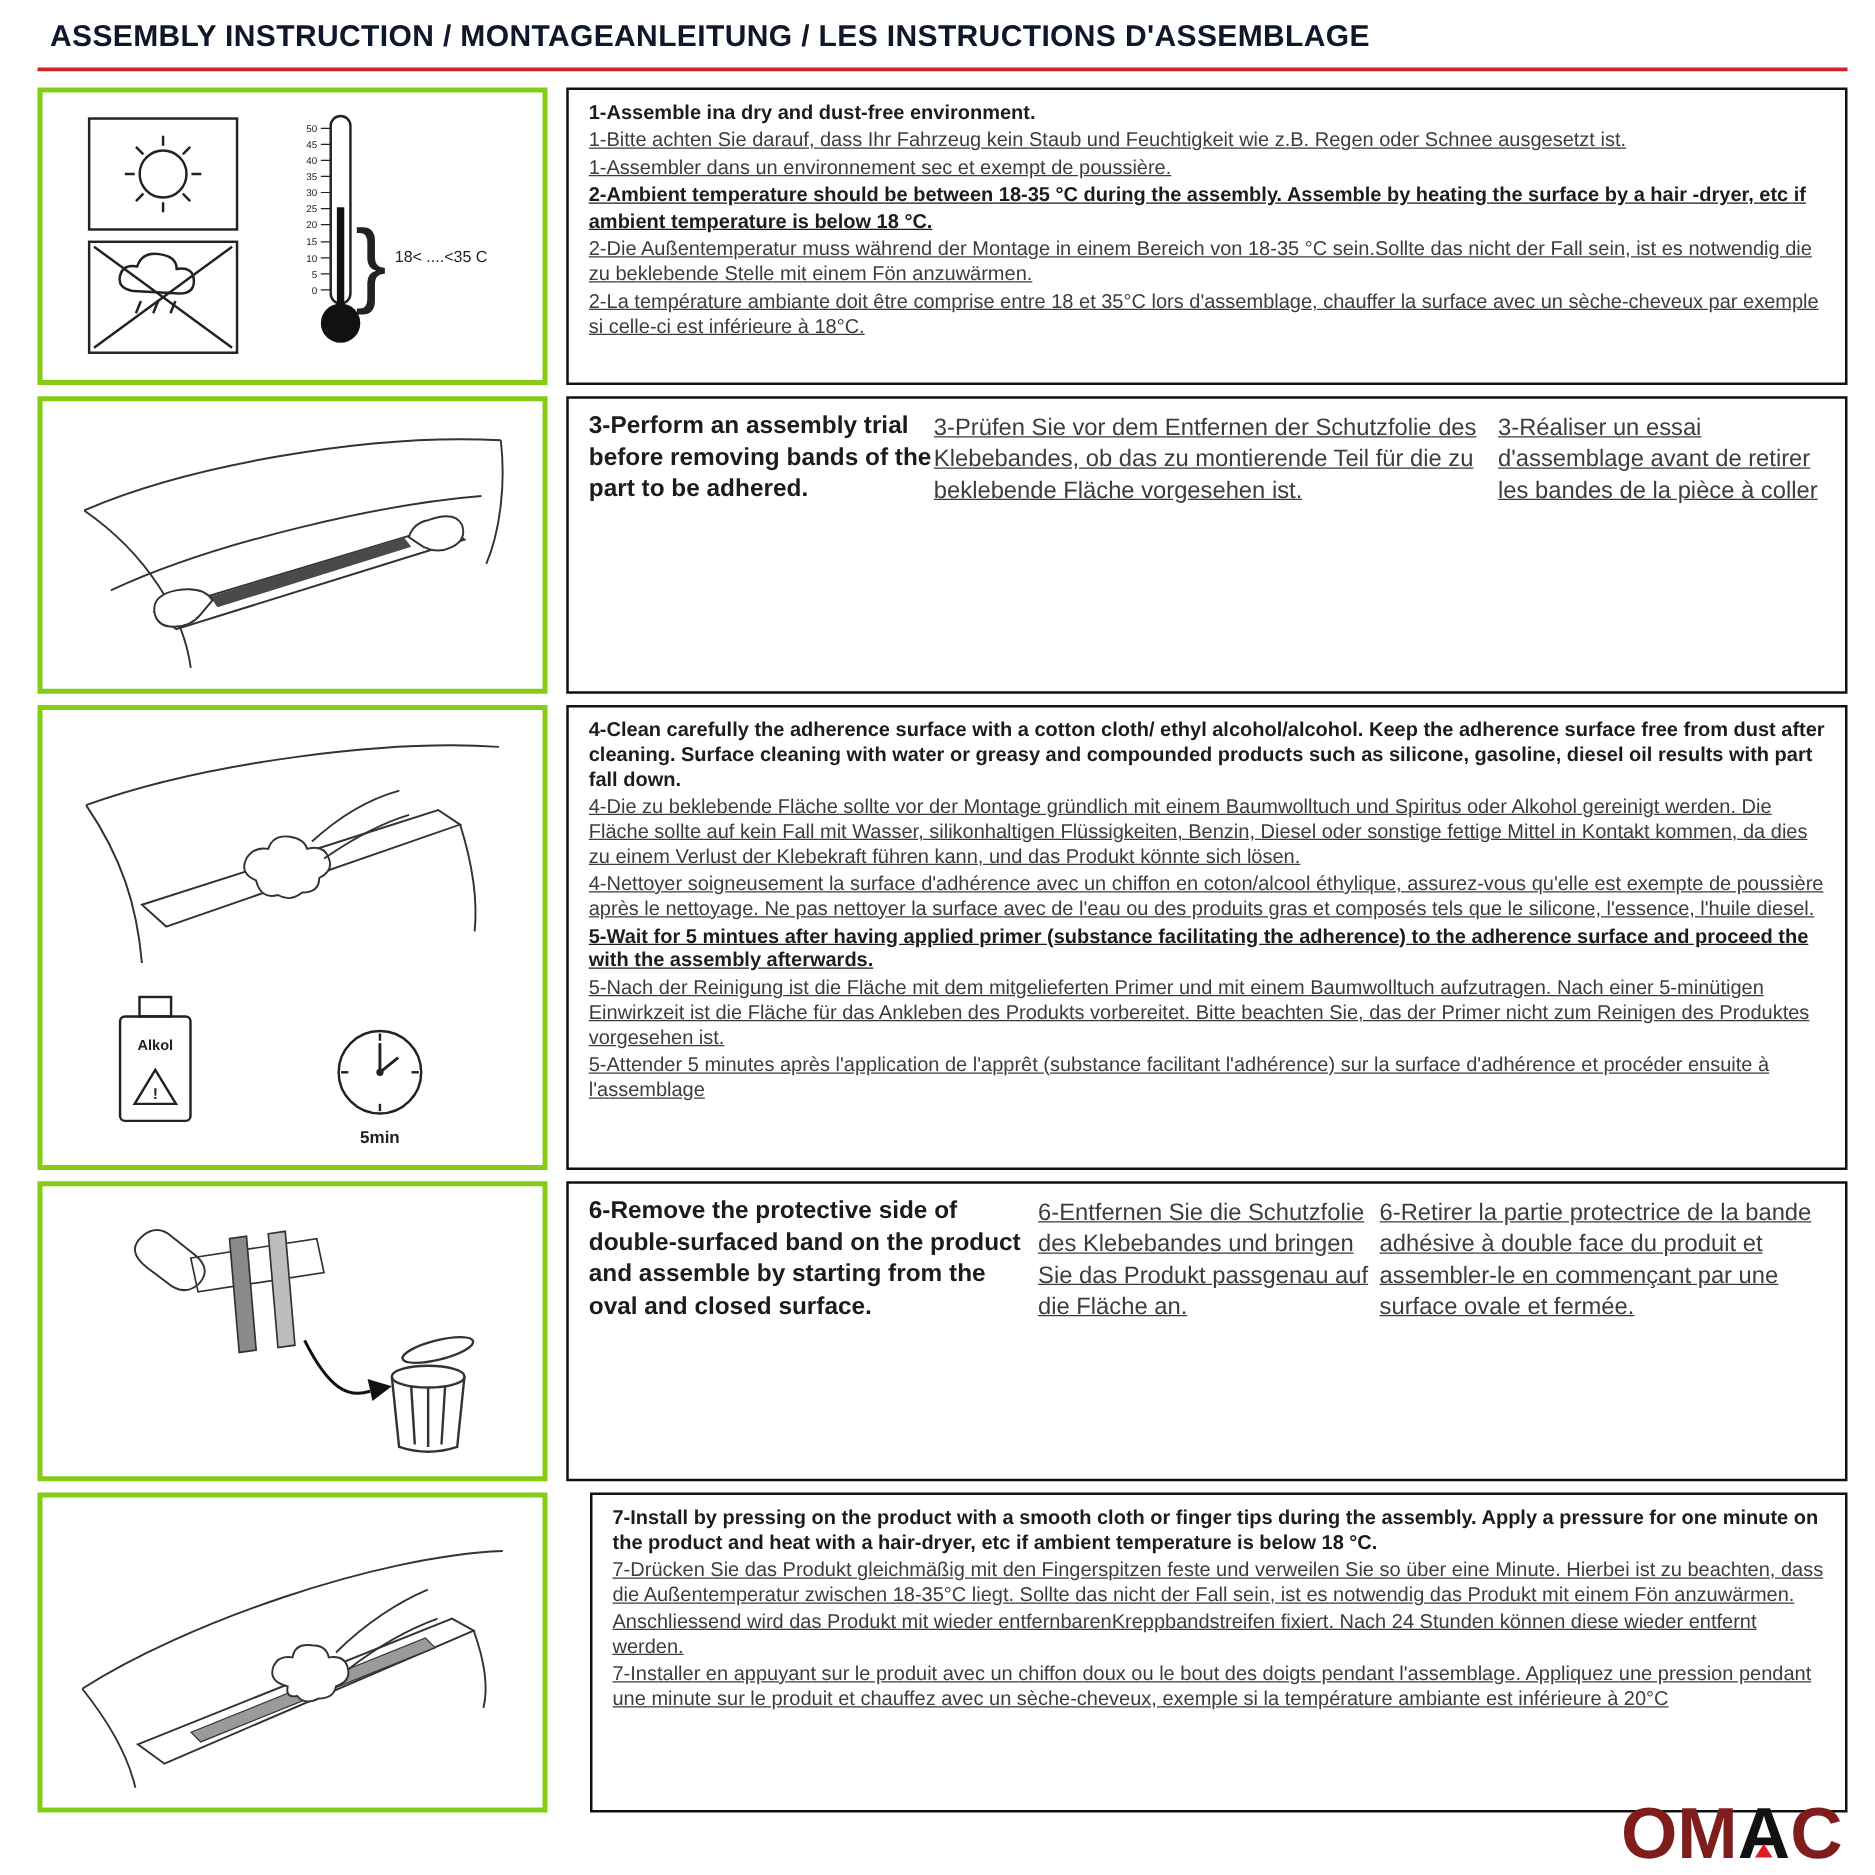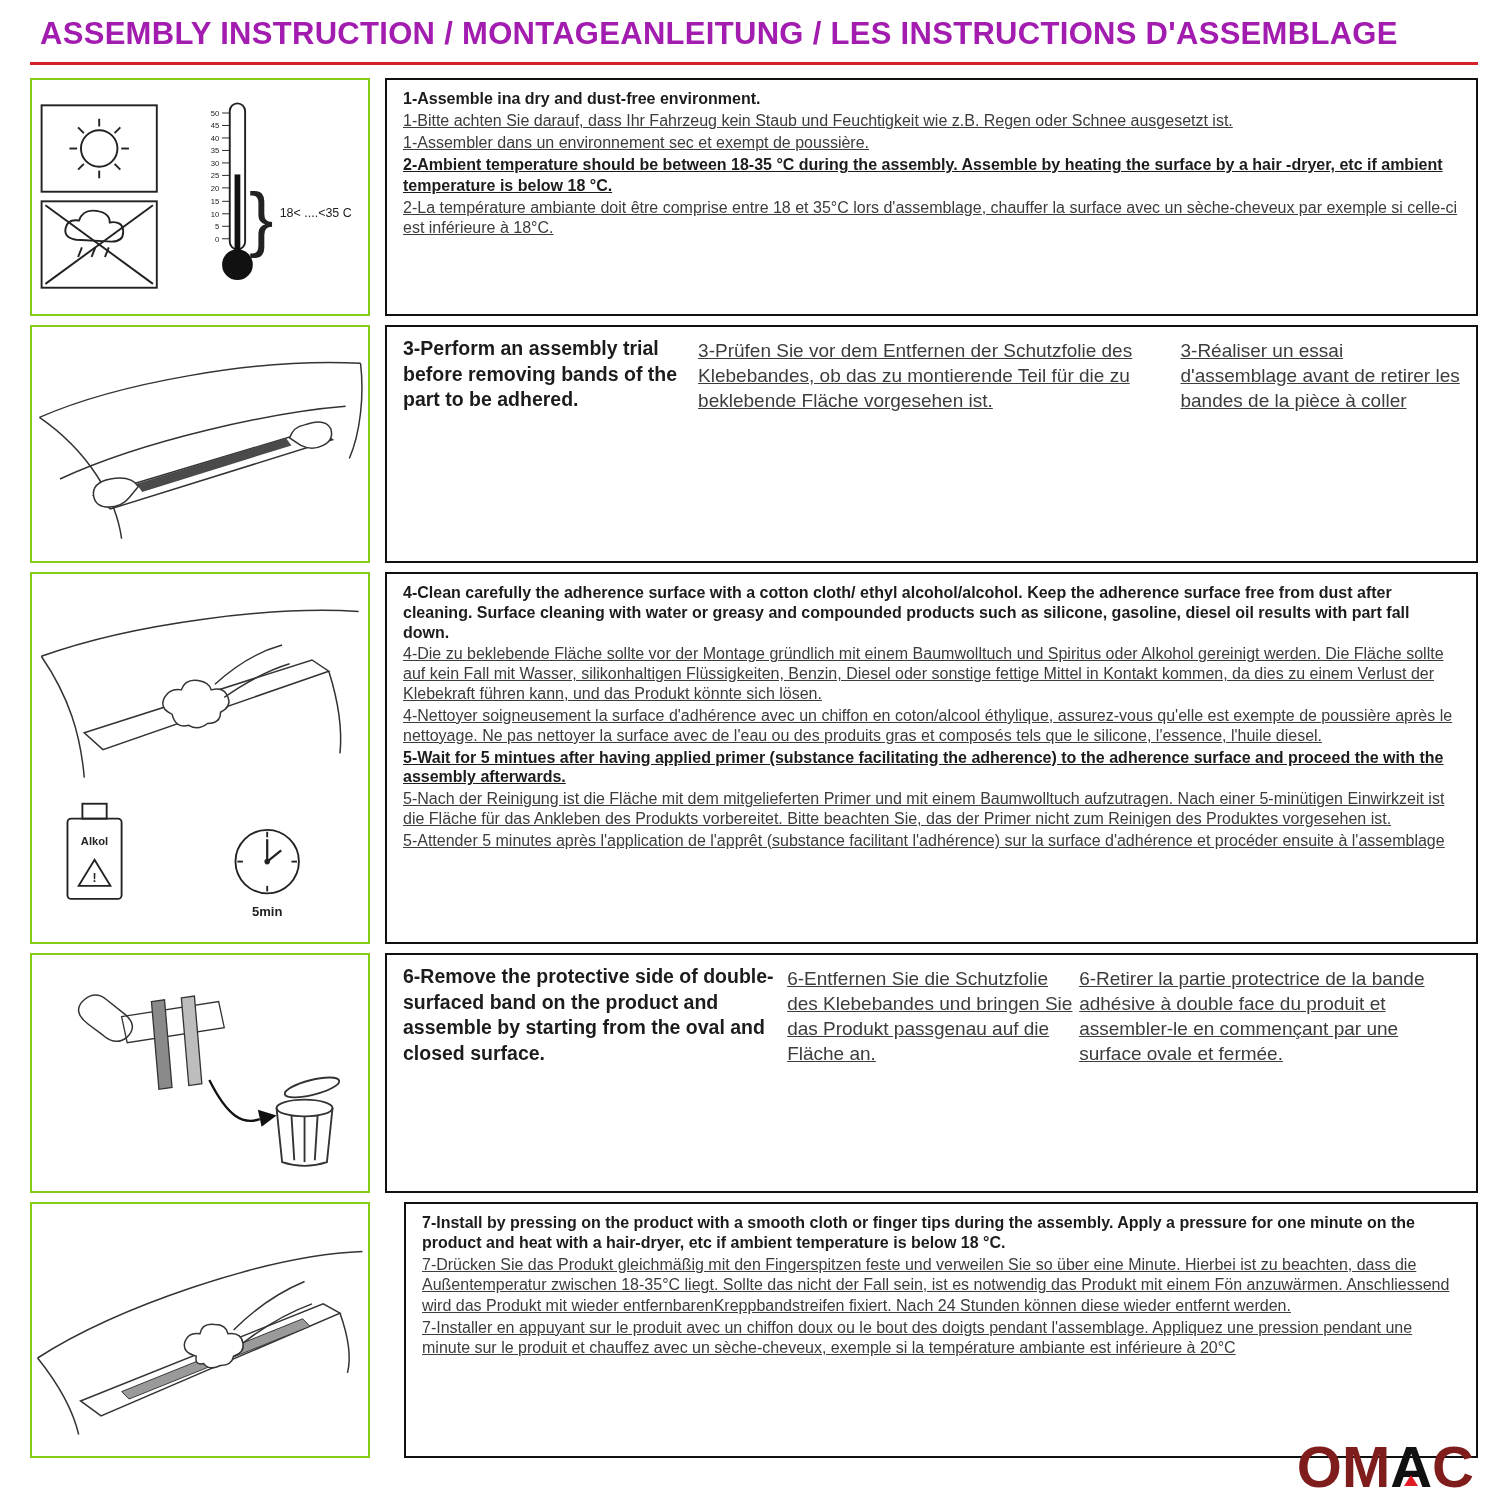--- a/index.html
+++ b/index.html
@@ -14,8 +14,8 @@
   .page { width:1500px; height:1500px; padding:10px 22px 0 30px; position:relative; }
 
   .title {
-    color:#a21caf;
-    font-size:31px;
+    color:#0f172a;
+    font-size:24px;
     font-weight:bold;
     letter-spacing:0.3px;
     padding:6px 0 10px 10px;

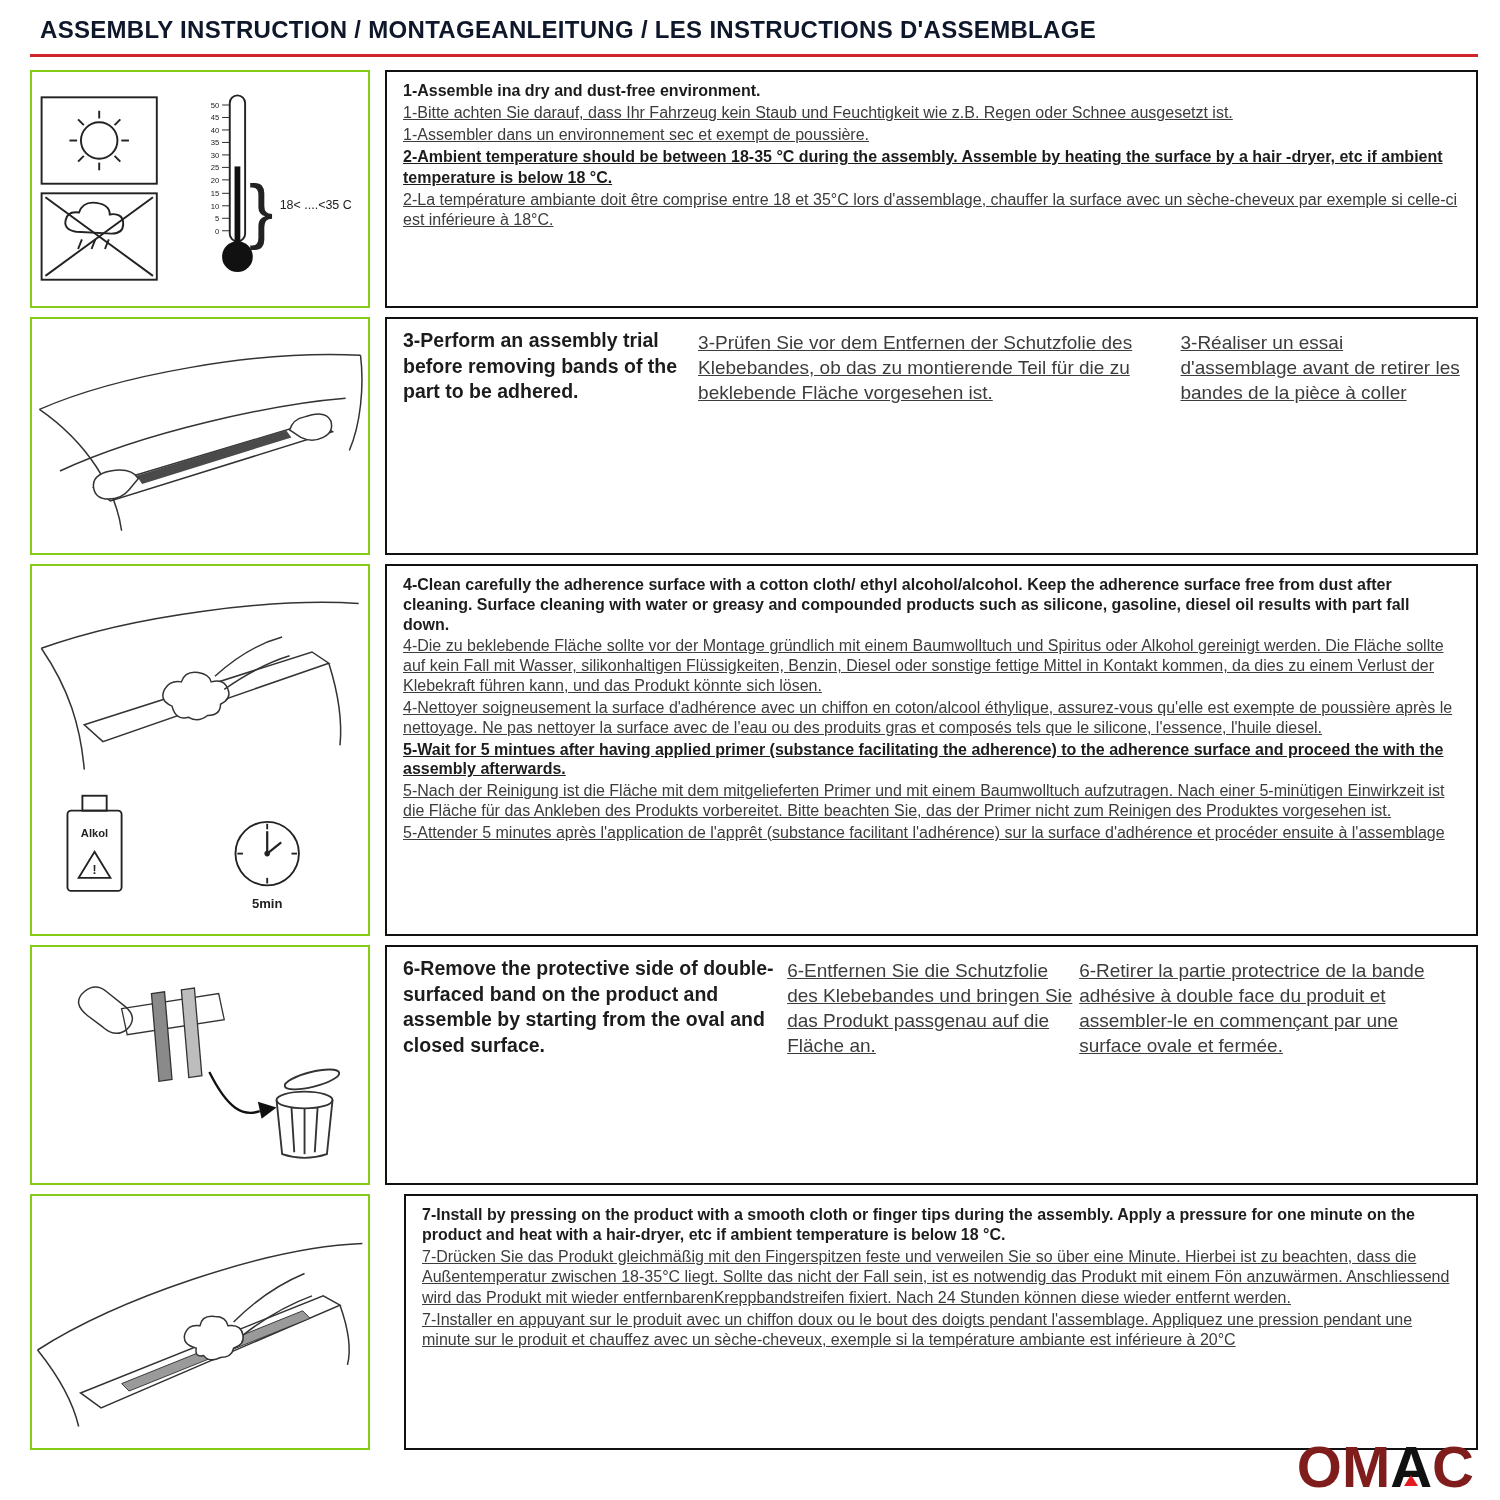--- a/index.html
+++ b/index.html
@@ -30,8 +30,8 @@
   .row-5 { height:256px;gap:34px; }
 
   .illus-box {
-    width:340px; flex:none;
-    border:2px solid #84cc16;
+    width:408px; flex:none;
+    border:4px solid #84cc16;
     background:#fff;
     display:flex; align-items:center; justify-content:center;
     overflow:hidden;

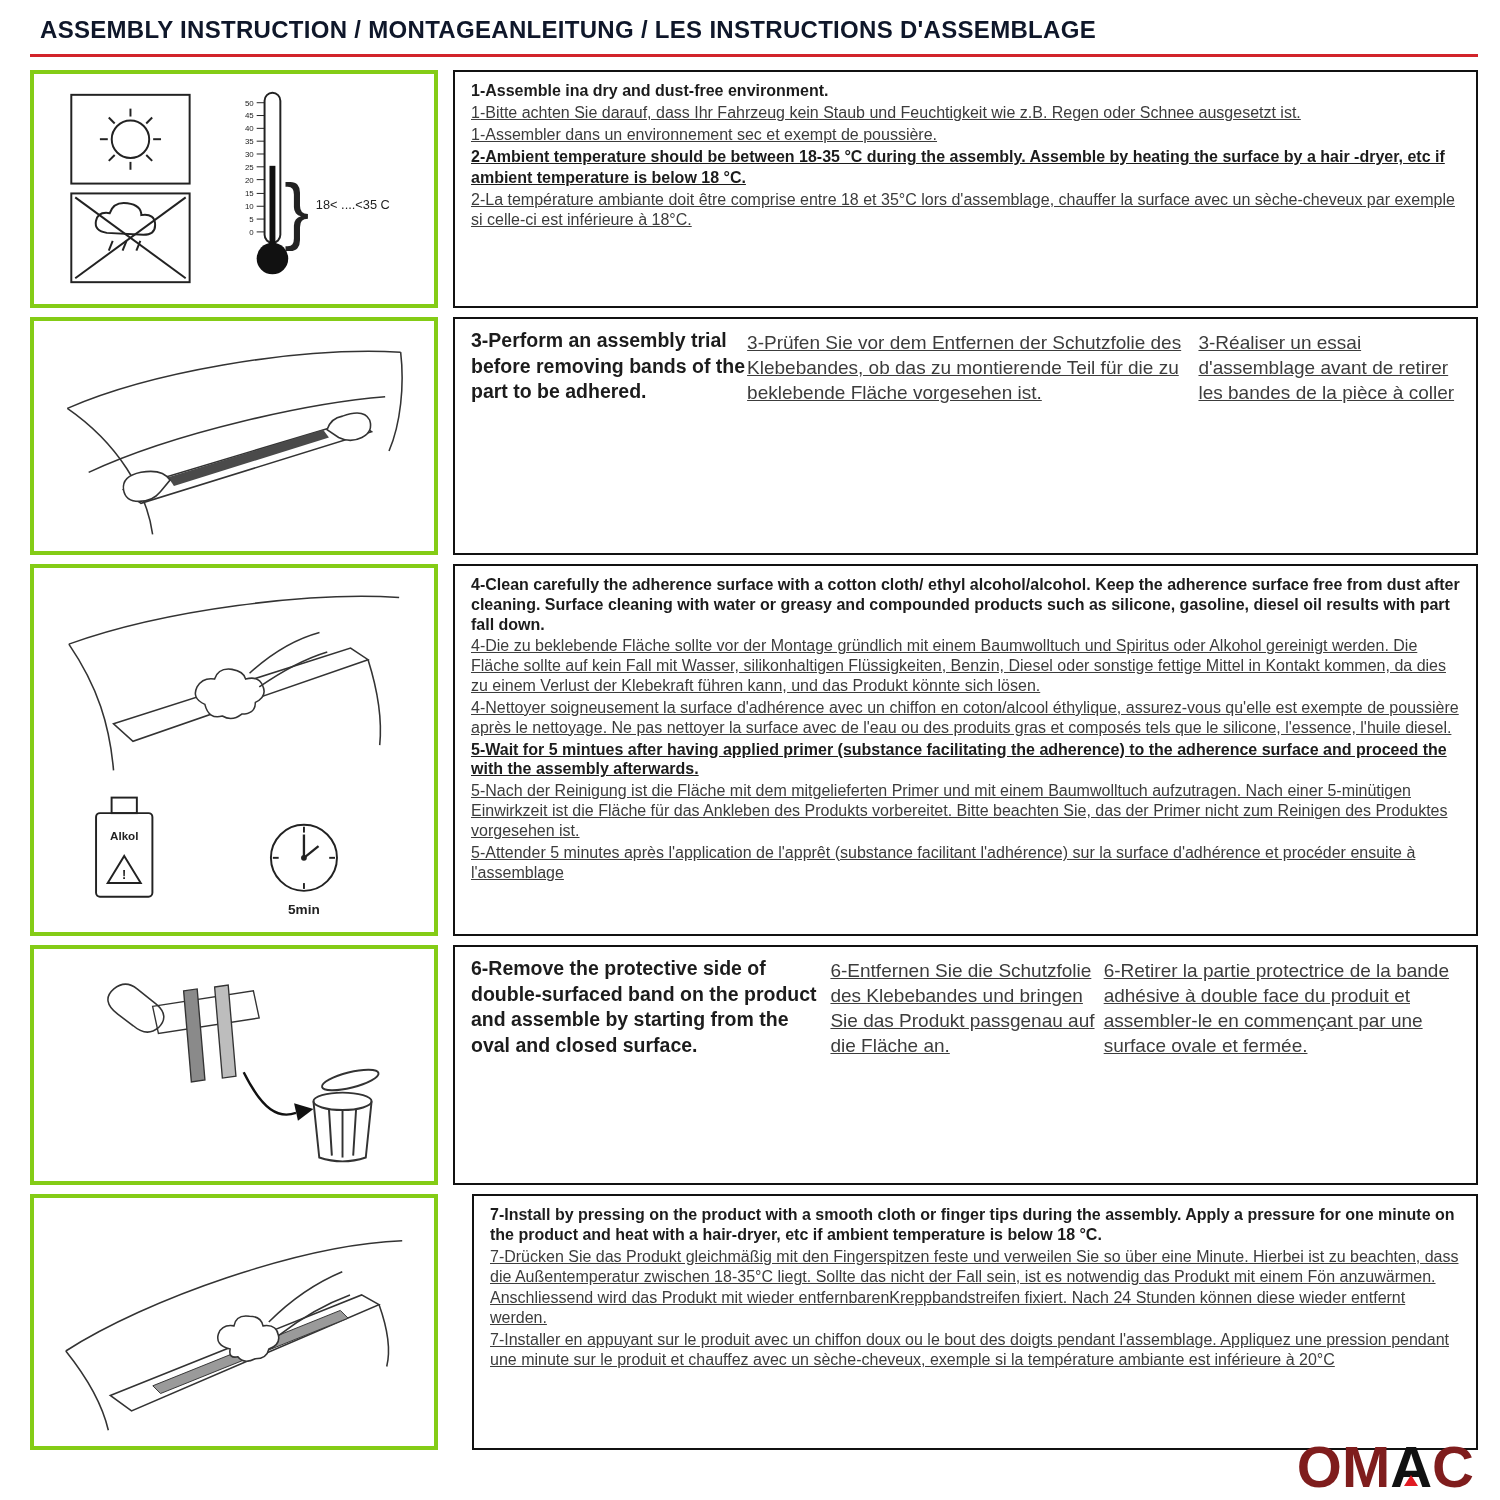--- a/index.html
+++ b/index.html
@@ -141,6 +141,7 @@
       <p class="para">1-Bitte achten Sie darauf, dass Ihr Fahrzeug kein Staub und Feuchtigkeit wie z.B. Regen oder Schnee ausgesetzt ist.</p>
       <p class="para">1-Assembler dans un environnement sec et exempt de poussière.</p>
       <p class="para bold gap">2-Ambient temperature should be between 18-35 °C  during the assembly. Assemble by heating the surface by a hair -dryer, etc if ambient temperature is below 18 °C.</p>
+      <p class="para">2-Die Außentemperatur muss während der Montage in einem Bereich von 18-35 °C  sein.Sollte das nicht der Fall sein, ist es notwendig die zu beklebende Stelle mit einem Fön anzuwärmen.</p>
       <p class="para">2-La température ambiante doit être comprise entre 18 et 35°C lors d'assemblage, chauffer la surface avec un sèche-cheveux par exemple si celle-ci est inférieure à 18°C.</p>
     </div>
   </div>

